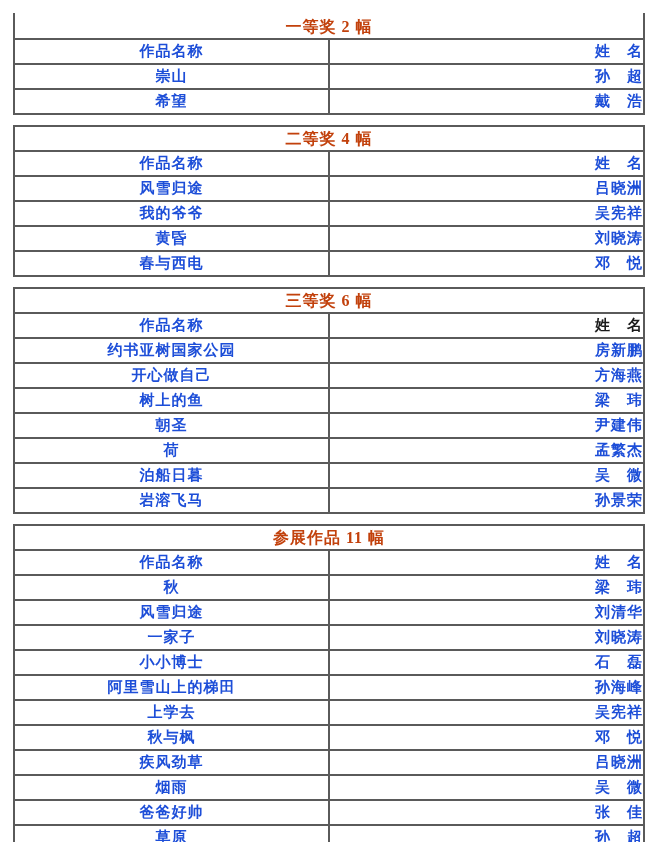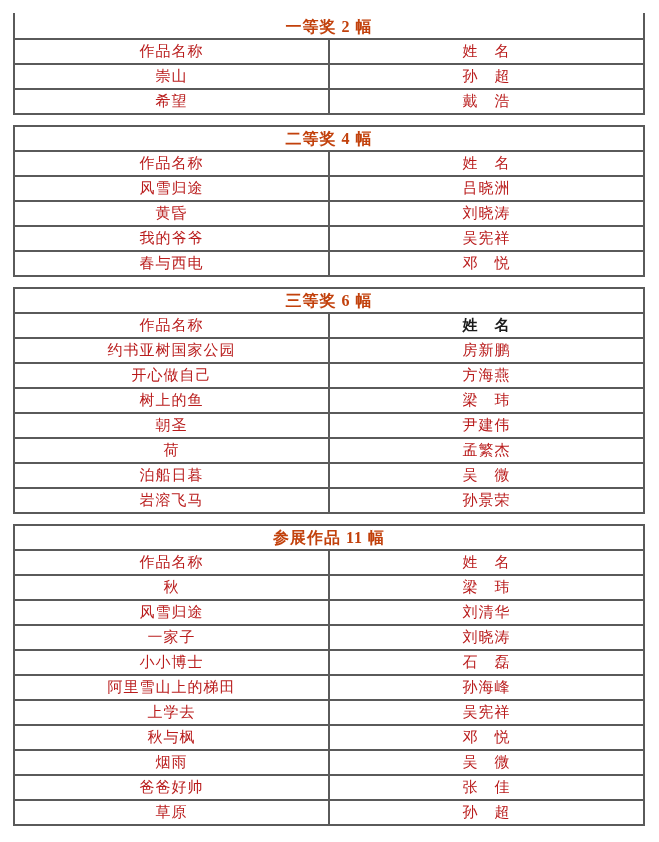--- a/index.html
+++ b/index.html
@@ -32,10 +32,11 @@
     text-align: center;
     vertical-align: middle;
     font-size: 15px;
-    color: #b91c1c;
+    color: #1d4ed8;
     letter-spacing: 1px;
     overflow: hidden;
     white-space: nowrap;
+    font-weight: bold;
   }
   table.award-table td.work-col { width: 312px; }
   table.award-table td.name-col { width: 320px; }

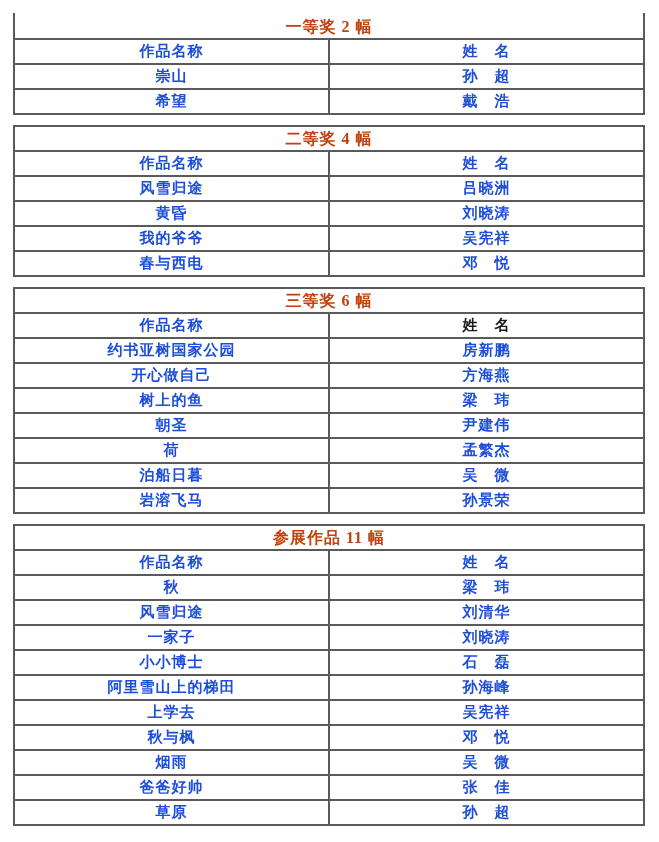--- a/index.html
+++ b/index.html
@@ -39,7 +39,7 @@
     font-weight: bold;
   }
   table.award-table td.work-col { width: 312px; }
-  table.award-table td.name-col { width: 320px; }
+  table.award-table td.name-col { width: 320px; text-align: right; }
   table.award-table td.title-cell {
     font-weight: bold;
     font-size: 16px;

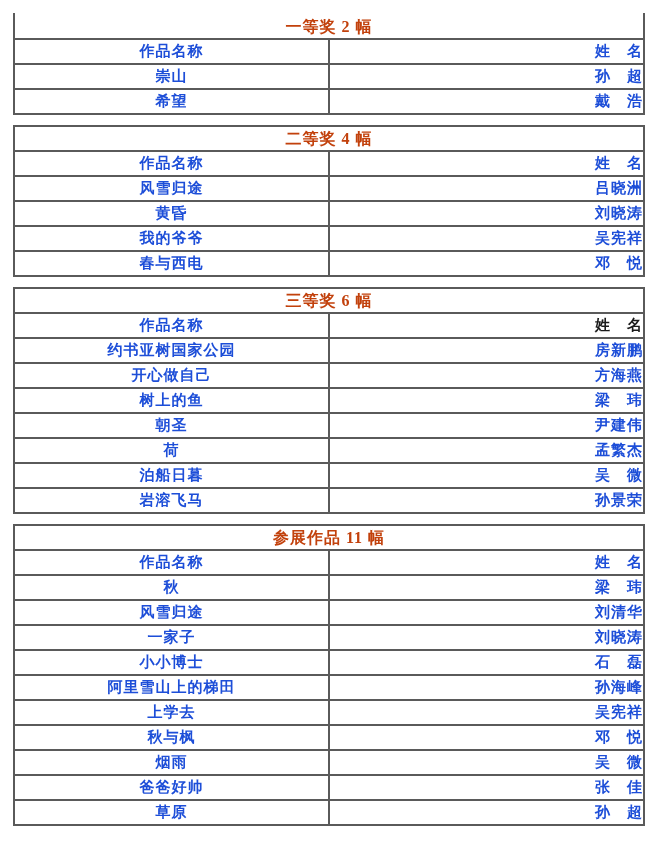--- a/index.html
+++ b/index.html
@@ -94,14 +94,14 @@
             <td class="name-col">吕晓洲</td>
           </tr>
           <tr>
+            <td class="work-col">我的爷爷</td>
+            <td class="name-col">吴宪祥</td>
+          </tr>
+          <tr>
             <td class="work-col">黄昏</td>
             <td class="name-col">刘晓涛</td>
           </tr>
           <tr>
-            <td class="work-col">我的爷爷</td>
-            <td class="name-col">吴宪祥</td>
-          </tr>
-          <tr>
             <td class="work-col">春与西电</td>
             <td class="name-col">邓　悦</td>
           </tr>

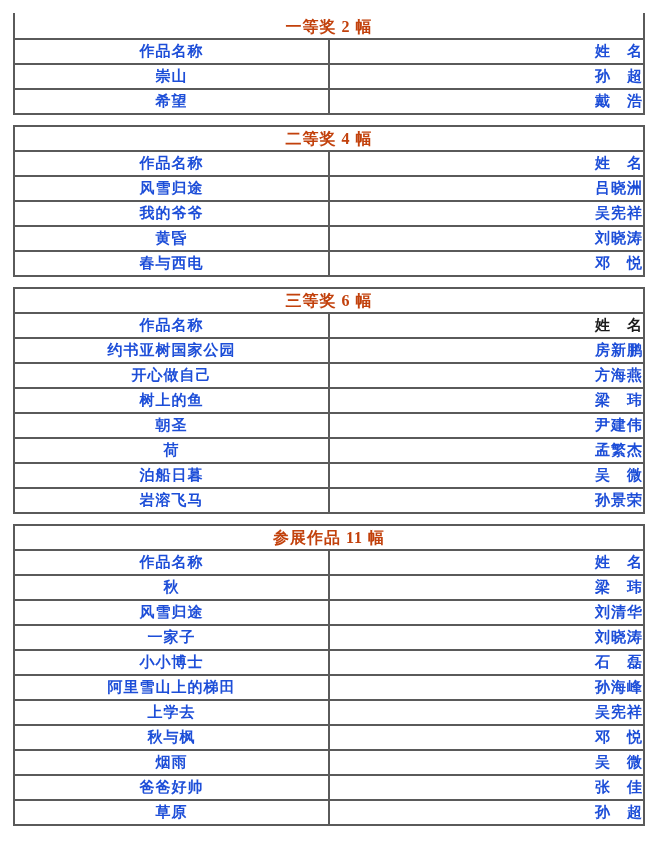--- a/index.html
+++ b/index.html
@@ -186,6 +186,10 @@
             <td class="name-col">邓　悦</td>
           </tr>
           <tr>
+            <td class="work-col">疾风劲草</td>
+            <td class="name-col">吕晓洲</td>
+          </tr>
+          <tr>
             <td class="work-col">烟雨</td>
             <td class="name-col">吴　微</td>
           </tr>

